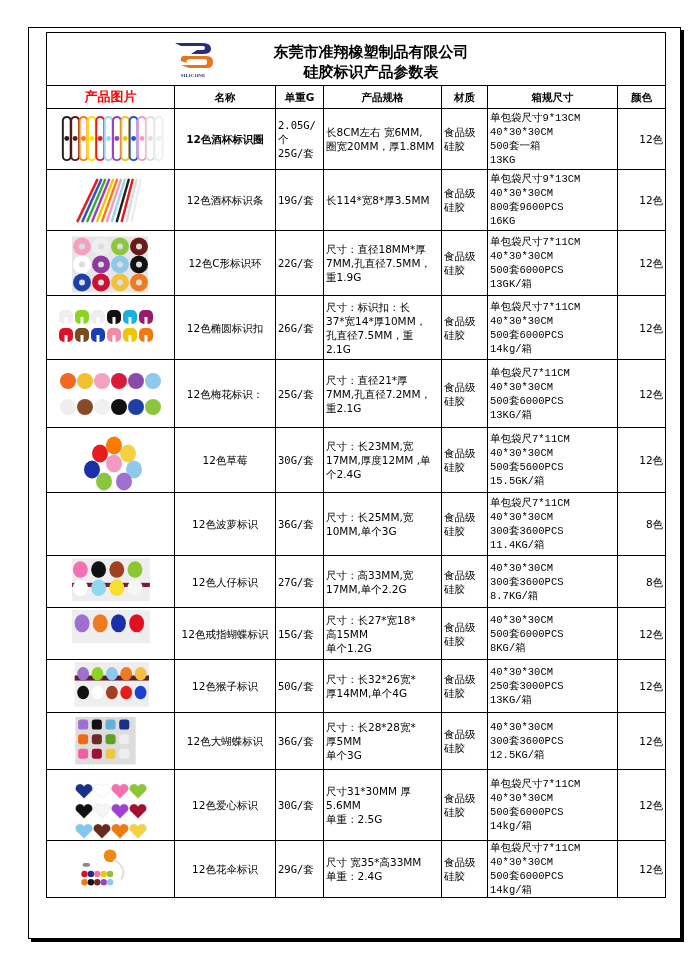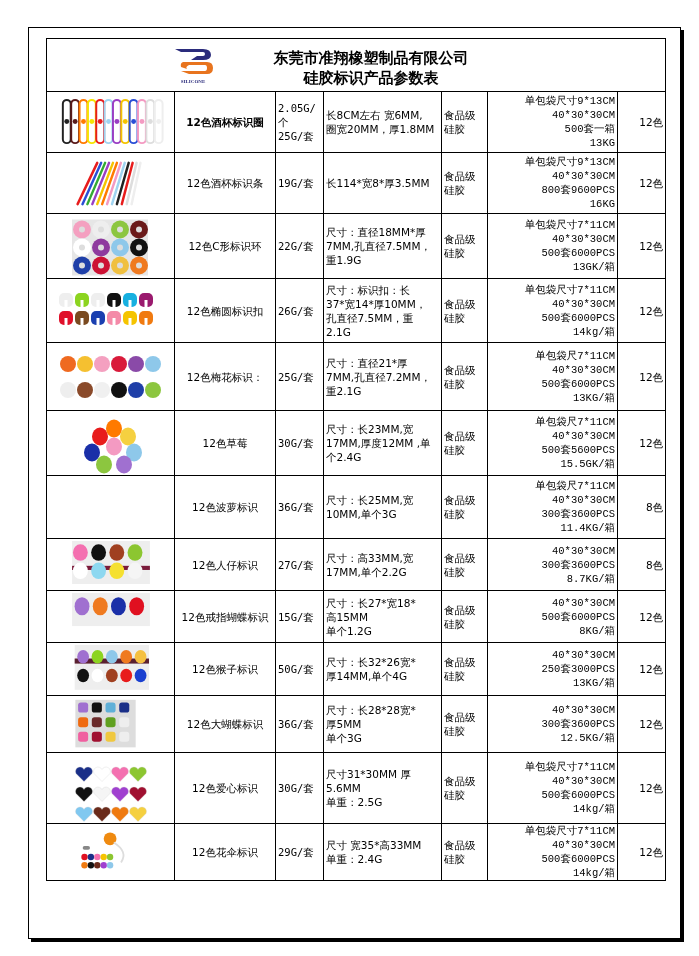--- a/index.html
+++ b/index.html
@@ -7,7 +7,7 @@
          font-family:"DejaVu Sans", "Liberation Sans", sans-serif; color:#000; }
   .page-frame { position:absolute; left:28px; top:27px; width:653px; height:912px;
                 border:1px solid #000; box-shadow:3px 3px 0 #000; box-sizing:border-box; }
-  table.spec { position:absolute; left:46px; top:38px; border-collapse:collapse;
+  table.spec { position:absolute; left:46px; top:32px; border-collapse:collapse;
                table-layout:fixed; width:619px; }
   table.spec td { border:1px solid #000; padding:0 2px; vertical-align:middle;
                   font-size:10.5px; line-height:14px; }

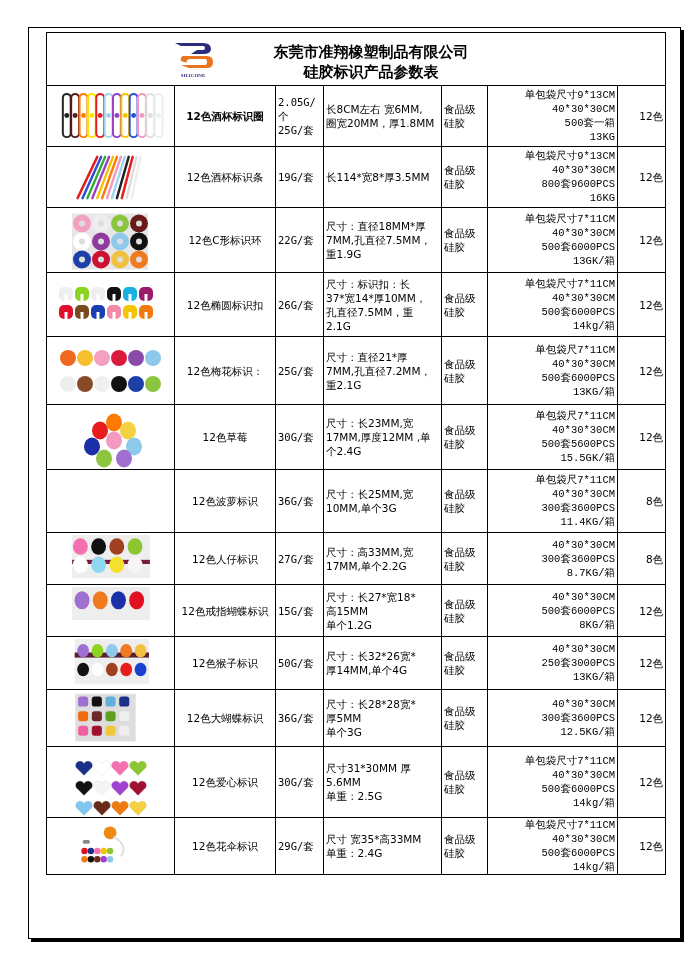--- a/index.html
+++ b/index.html
@@ -55,6 +55,15 @@
       <div class="company" style="padding-left:30px;">硅胶标识产品参数表</div>
     </td>
   </tr>
+  <tr class="hdr">
+    <td class="red">产品图片</td>
+    <td>名称</td>
+    <td>单重G</td>
+    <td>产品规格</td>
+    <td>材质</td>
+    <td>箱规尺寸</td>
+    <td>颜色</td>
+  </tr>
   </tbody>
     <tbody id="rows">
       <tr style="height: 61px;">

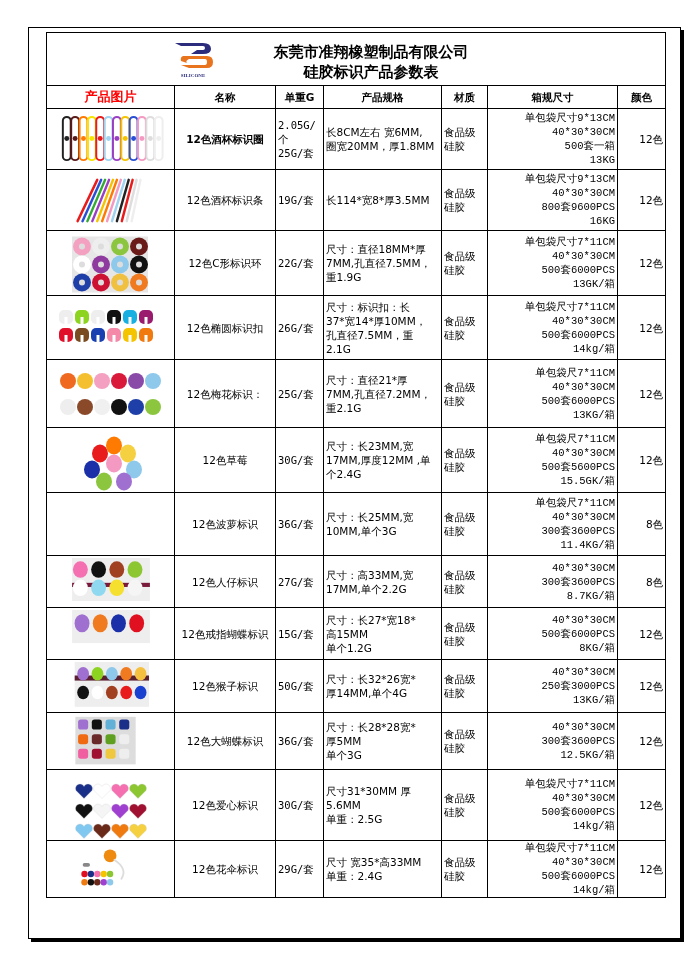--- a/index.html
+++ b/index.html
@@ -22,7 +22,7 @@
   .weight { text-align:left; font-family:"DejaVu Sans Mono","Liberation Mono",monospace; font-size:10px; }
   .specs { text-align:left; font-size:10.5px; }
   .mat { font-size:11px; }
-  .box { text-align:right; font-family:"Liberation Mono","DejaVu Sans Mono",monospace; font-size:10px; line-height:13px; }
+  .box { text-align:left; font-family:"Liberation Mono","DejaVu Sans Mono",monospace; font-size:10px; line-height:13px; }
   .color { text-align:right; font-size:11px; }
   .img-cell { padding:0 !important; position:relative; }
   .thumb { display:block; margin:0 auto; }

